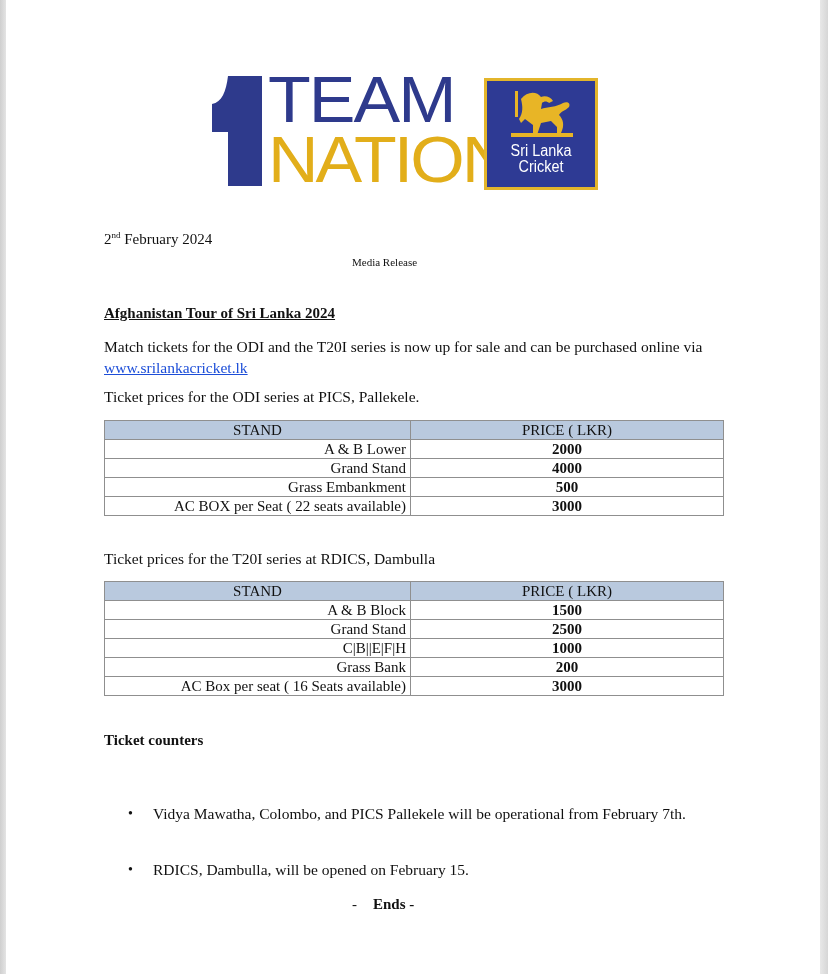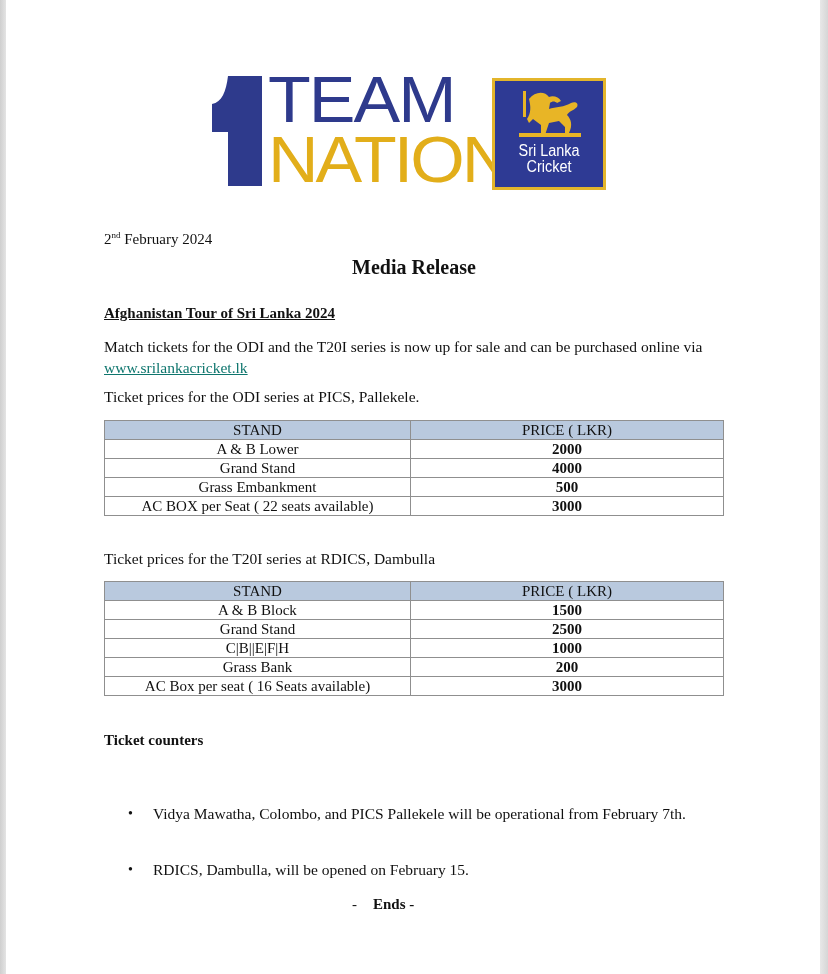--- a/index.html
+++ b/index.html
@@ -18,7 +18,7 @@
     .logo .one { position: absolute; left: 0; top: -2px; width: 56px; height: 114px; }
     .logo .team { position: absolute; left: 58px; top: -8px; font-family: "Liberation Sans", sans-serif; font-weight: 400; font-size: 70px; letter-spacing: -2px; color: #2e3a8c; line-height: 1; transform: scaleY(0.92); transform-origin: top left; font-stretch: condensed; }
     .logo .nation { position: absolute; left: 58px; top: 52px; font-family: "Liberation Sans", sans-serif; font-size: 70px; letter-spacing: -3px; color: #e2ae1a; line-height: 1; transform: scaleY(0.92); transform-origin: top left; }
-    .slc-box { position: absolute; left: 274px; top: 2px; width: 114px; height: 112px; background: #2e3a94; border: 3px solid #e3b52b; box-sizing: border-box; margin-left: 8px; }
+    .slc-box { position: absolute; left: 274px; top: 2px; width: 114px; height: 112px; background: #2e3a94; border: 3px solid #e3b52b; box-sizing: border-box; }
     .slc-box .lion { position: absolute; left: 24px; top: 8px; width: 62px; height: 50px; }
     .slc-box .slc-text { position: absolute; left: 0; right: 0; top: 62px; text-align: center; color: #fff; font-family: "Liberation Sans", sans-serif; font-size: 16px; line-height: 16px; transform: scaleX(0.9); }
 

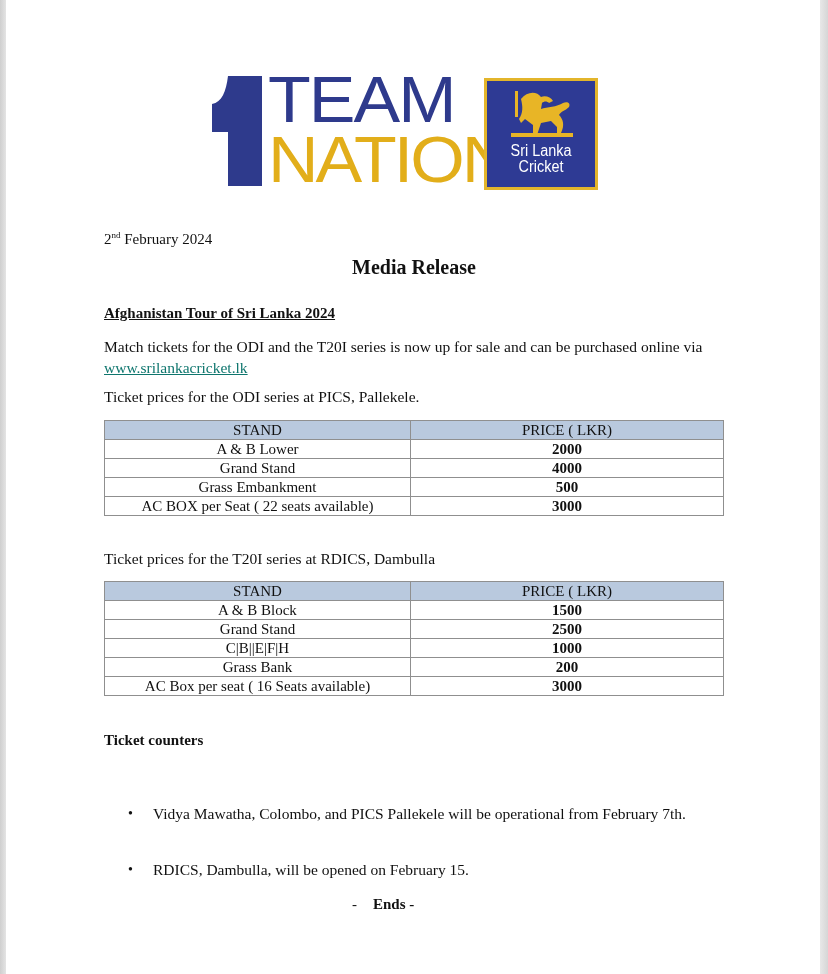--- a/index.html
+++ b/index.html
@@ -24,7 +24,7 @@
 
     .date { position: absolute; left: 104px; top: 230px; font-size: 15px; }
     .date sup { font-size: 9px; vertical-align: 6px; }
-    .release { position: absolute; left: 352px; top: 256px; font-size: 20px; font-weight: bold; }
+    .release { position: absolute; left: 352px; top: 256px; font-size: 11px; font-weight: normal; }
 
     .tour-title { position: absolute; left: 104px; top: 305px; font-size: 15px; font-weight: bold; text-decoration: underline; }
     .intro { position: absolute; left: 104px; top: 336px; width: 640px; font-size: 15.5px; line-height: 21px; }

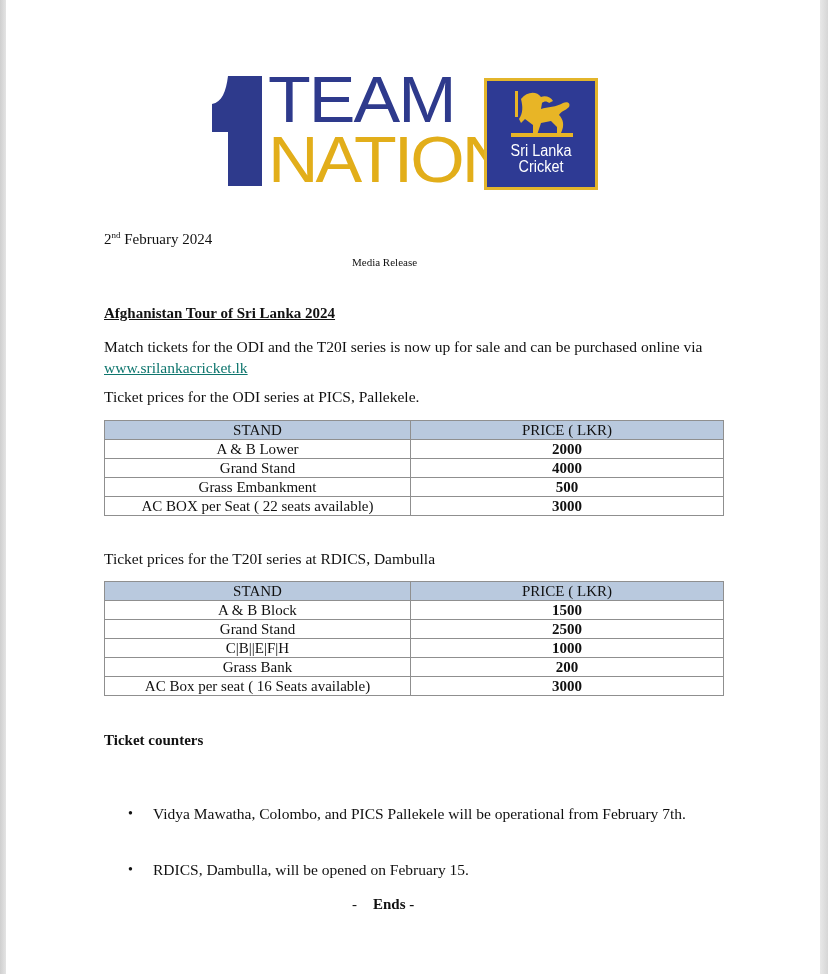--- a/index.html
+++ b/index.html
@@ -28,7 +28,7 @@
 
     .tour-title { position: absolute; left: 104px; top: 305px; font-size: 15px; font-weight: bold; text-decoration: underline; }
     .intro { position: absolute; left: 104px; top: 336px; width: 640px; font-size: 15.5px; line-height: 21px; }
-    .intro a { color: #0f766e; text-decoration: underline; }
+    .intro a { color: #1d4ed8; text-decoration: underline; }
     .odi-caption { position: absolute; left: 104px; top: 388px; font-size: 15.5px; text-align: center; }
     .t20-caption { position: absolute; left: 104px; top: 550px; font-size: 15.5px; }
 

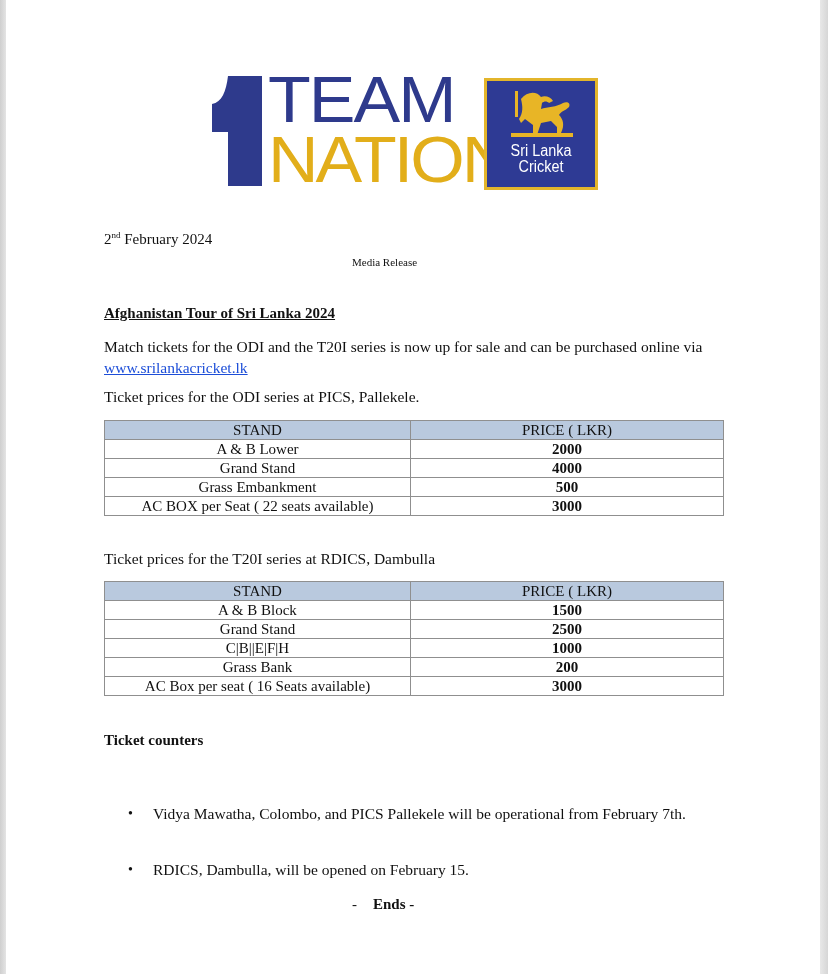--- a/index.html
+++ b/index.html
@@ -35,7 +35,7 @@
     table.prices { position: absolute; left: 104px; border-collapse: collapse; width: 620px; font-size: 15px; }
     table.prices th, table.prices td { border: 1.5px solid #8f8f8f; padding: 0 4px; height: 18px; line-height: 18px; }
     table.prices th { background: #b9c9de; font-weight: normal; text-align: center; }
-    table.prices td.stand { width: 297px; text-align: center; }
+    table.prices td.stand { width: 297px; text-align: right; }
     table.prices td.price { text-align: center; font-weight: bold; }
     #odi-table { top: 420px; }
     #t20-table { top: 581px; }

